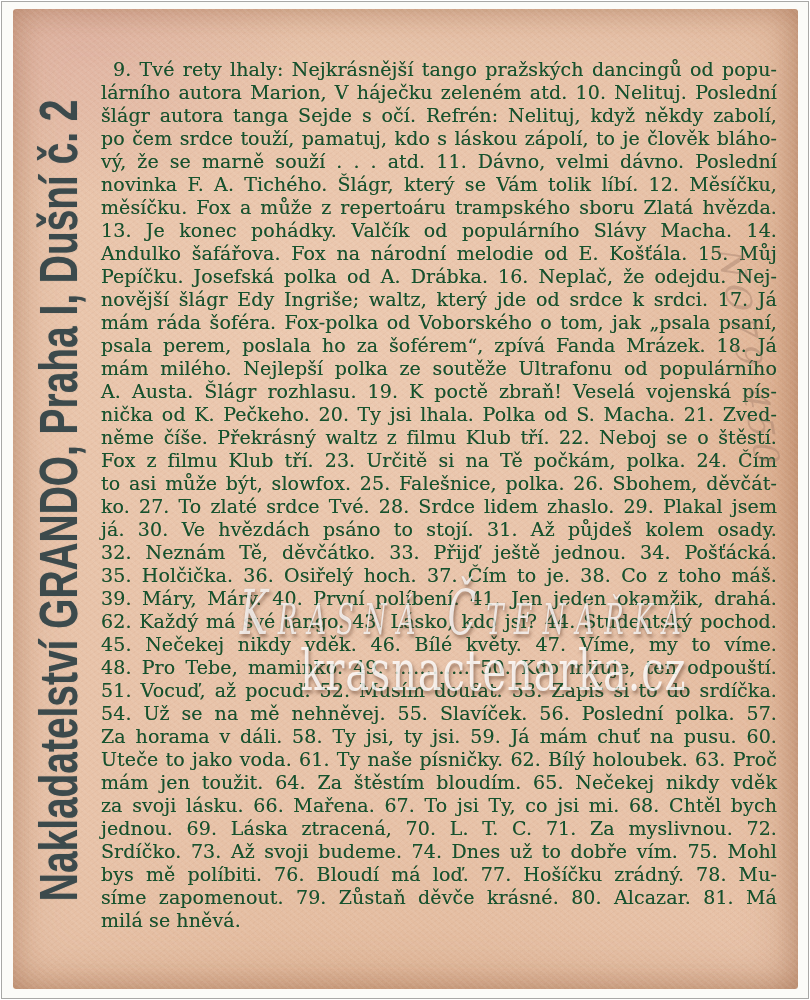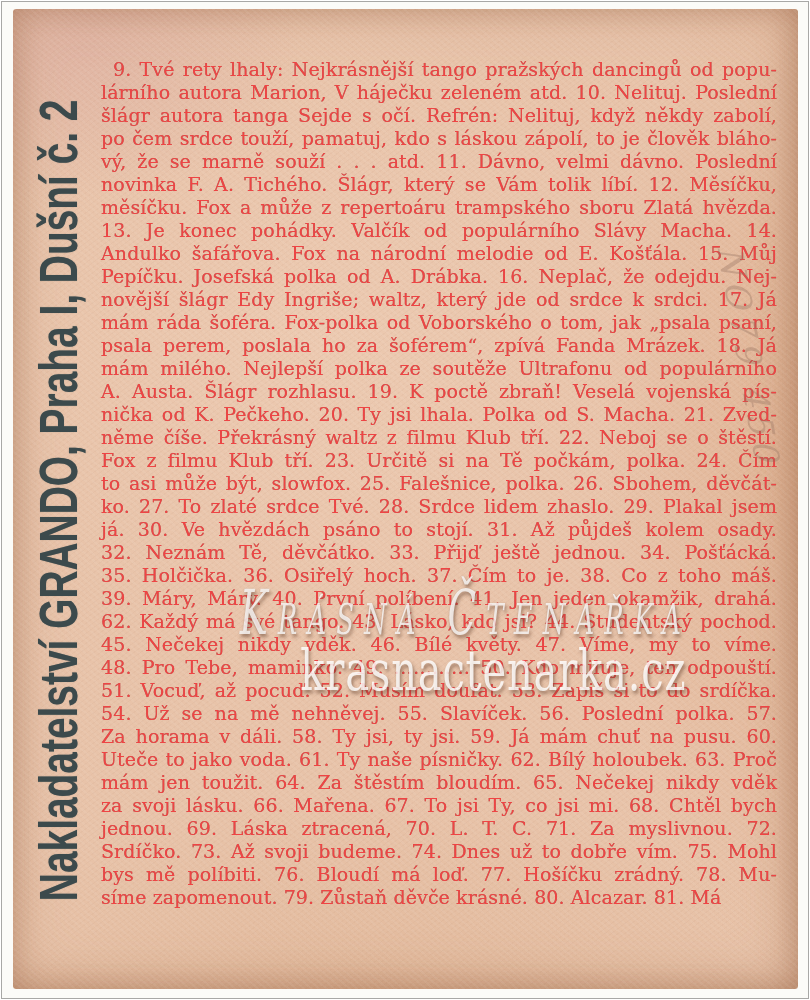--- a/index.html
+++ b/index.html
@@ -67,7 +67,7 @@
   .text-block {
     position: absolute;
     left: 99px; top: 56px; width: 676px;
-    color: #ef4444;
+    color: #14532d;
   }
   .line {
     font-size: 19px;

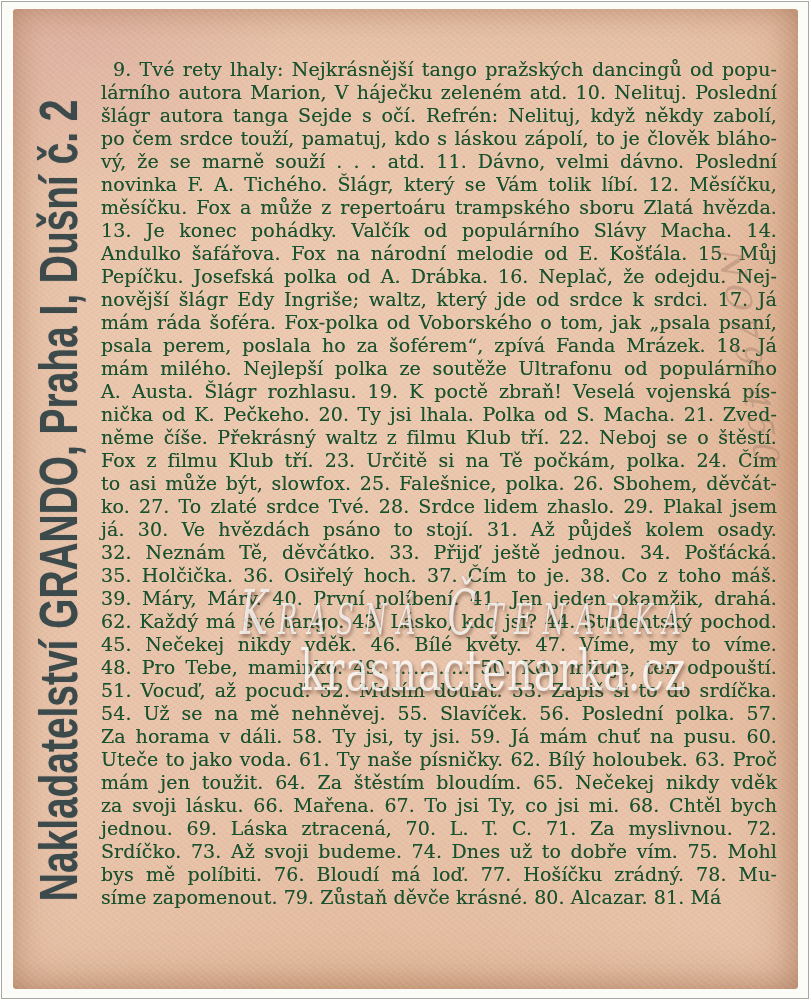--- a/index.html
+++ b/index.html
@@ -180,6 +180,7 @@
       <div class="line">Srdíčko. 73. Až svoji budeme. 74. Dnes už to dobře vím. 75. Mohl</div>
       <div class="line">bys mě políbiti. 76. Bloudí má loď. 77. Hošíčku zrádný. 78. Mu-</div>
       <div class="line">síme zapomenout. 79. Zůstaň děvče krásné. 80. Alcazar. 81. Má</div>
+      <div class="line">milá se hněvá.</div>
     </div>
 
   <div class="wm-title">

